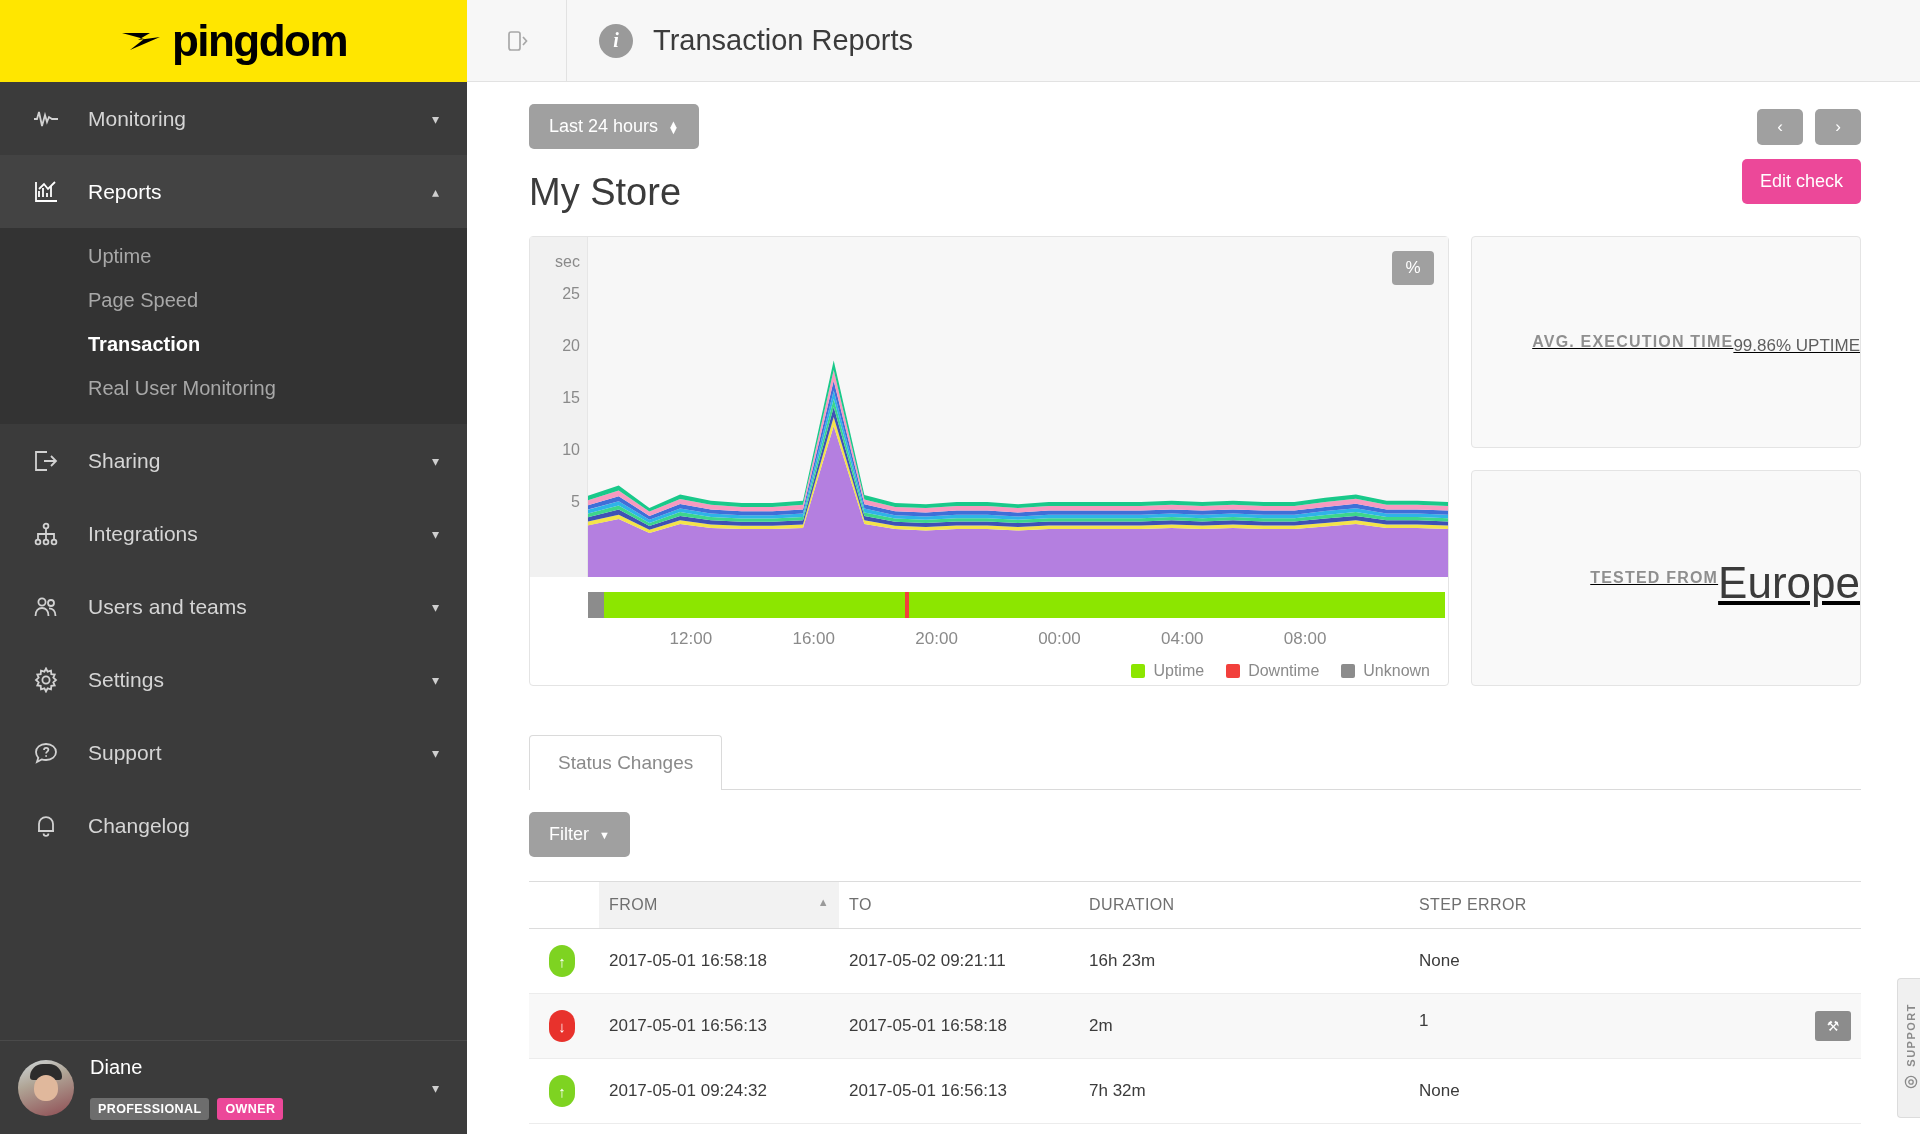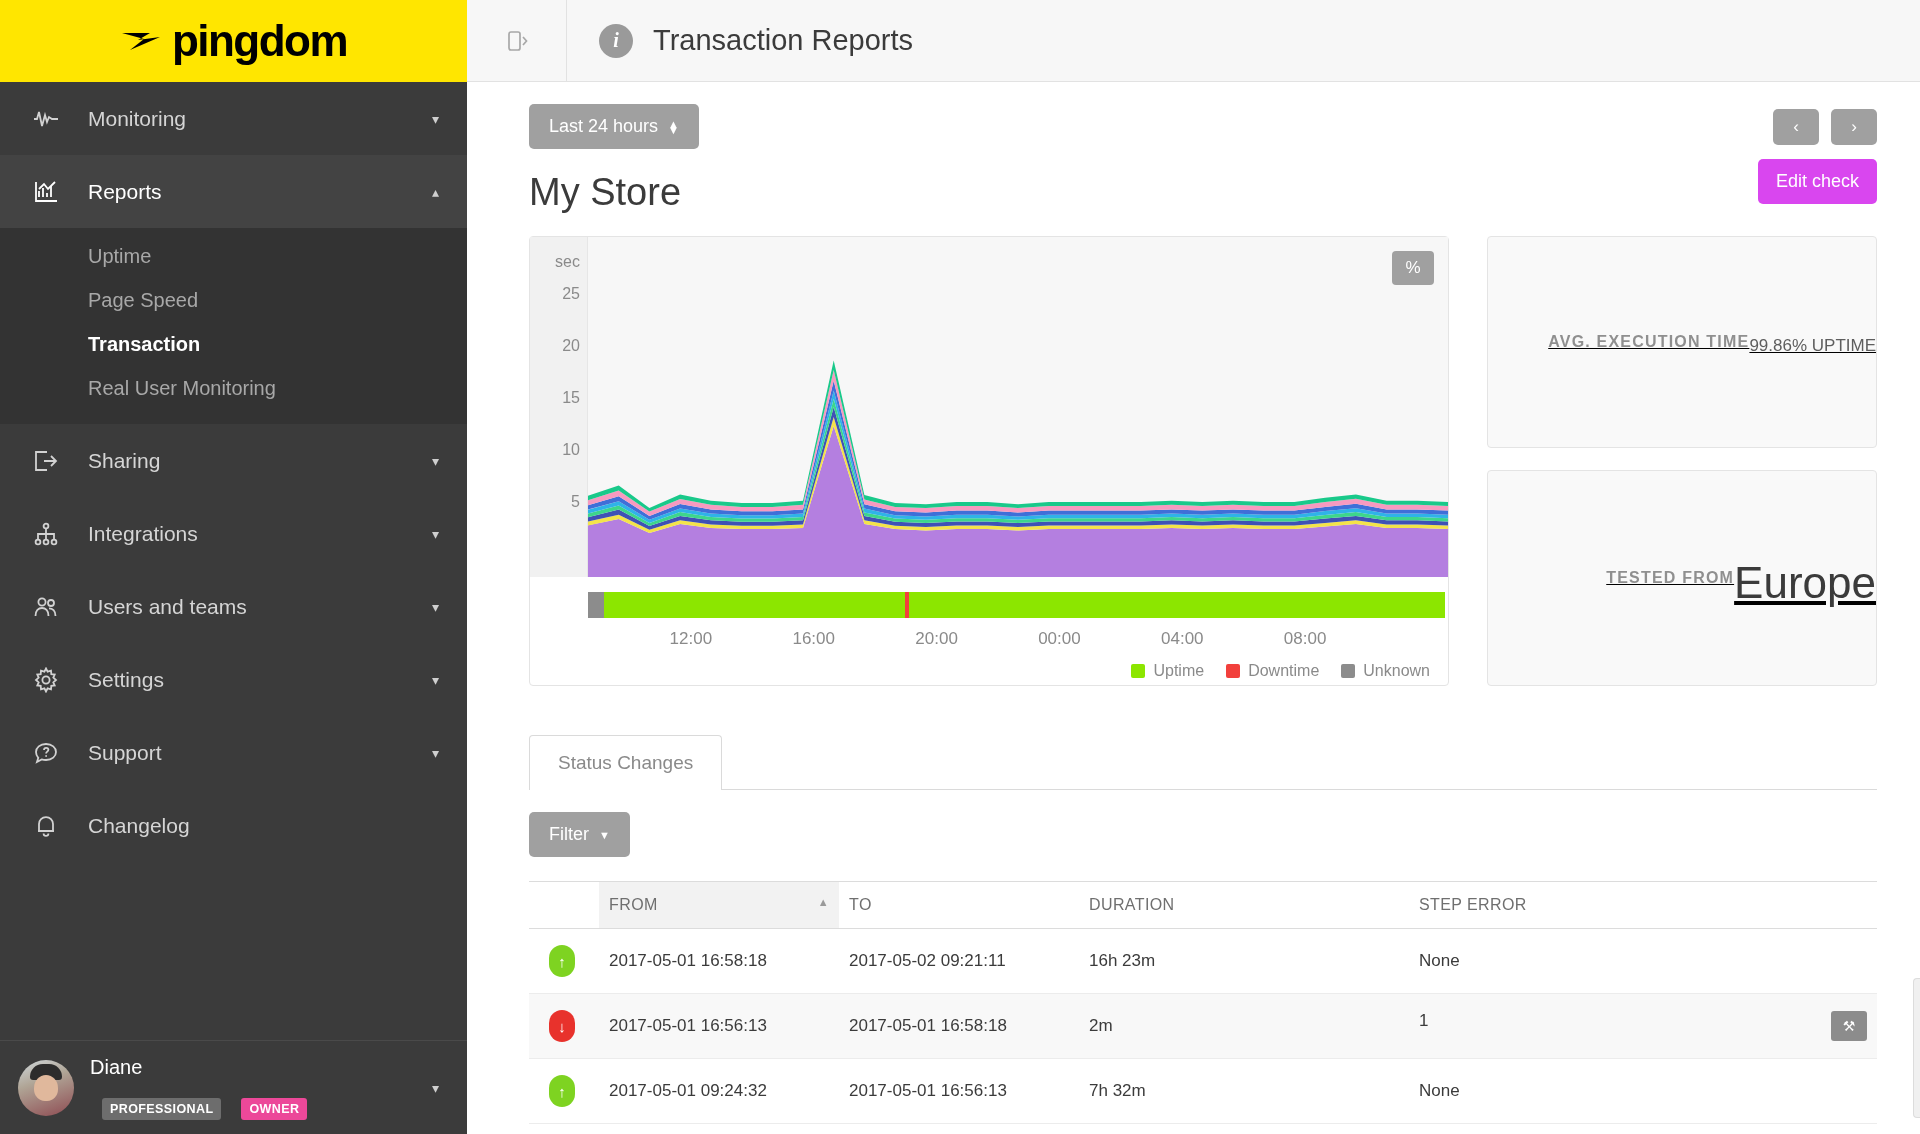--- a/index.html
+++ b/index.html
@@ -133,7 +133,7 @@
   }
   .row-title { display: flex; align-items: center; justify-content: space-between; }
   .btn-edit {
-    background: #d946ef; color: #fff; border: none; border-radius: 5px;
+    background: #ec4899; color: #fff; border: none; border-radius: 5px;
     font-size: 18px; padding: 12px 18px; cursor: pointer;
     font-family: "Liberation Sans", sans-serif;
   }

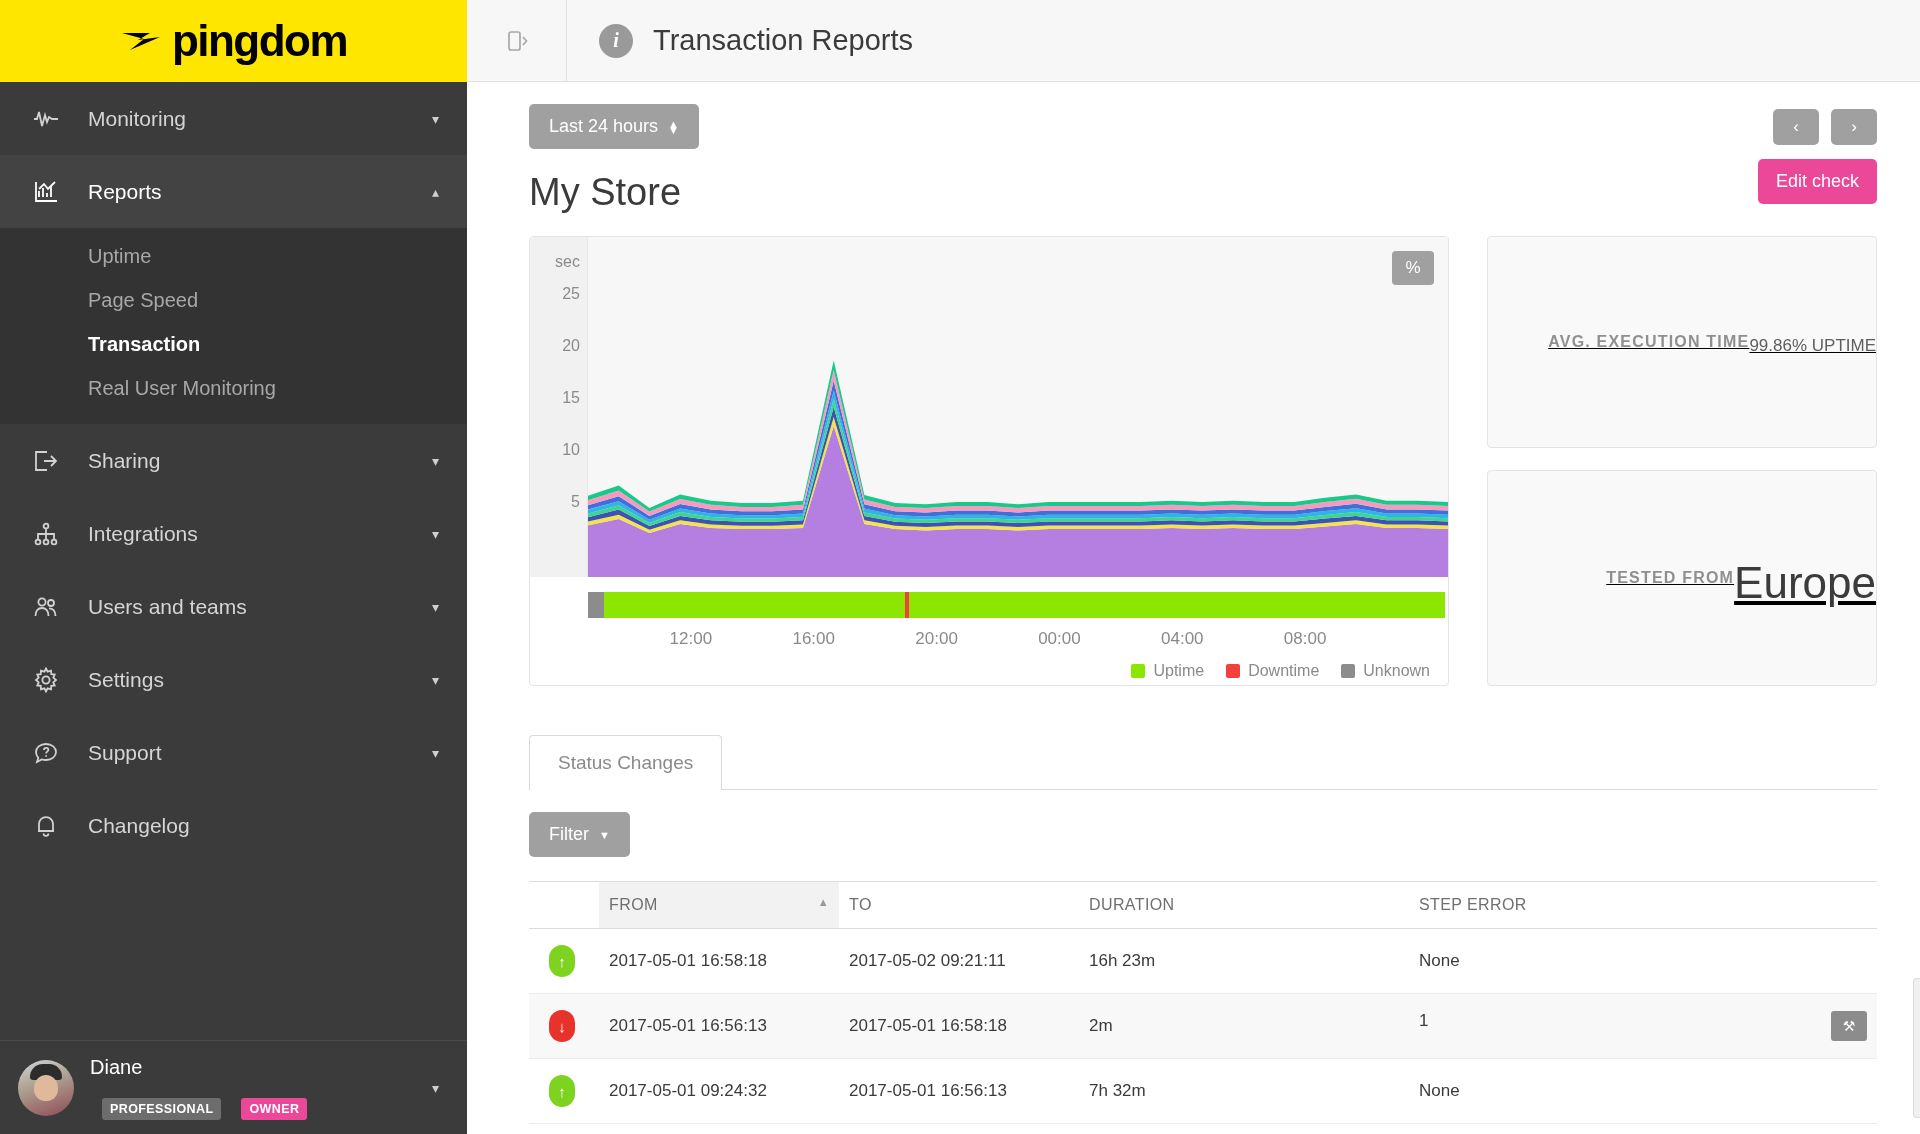--- a/index.html
+++ b/index.html
@@ -138,7 +138,7 @@
     font-family: "Liberation Sans", sans-serif;
   }
 
-  .cards-row { display: flex; gap: 38px; margin-top: 22px; }
+  .cards-row { display: flex; gap: 22px; margin-top: 22px; }
 
   .chart-card {
     flex: 1 1 auto; width: 920px; border: 1px solid #e4e4e4; border-radius: 4px;

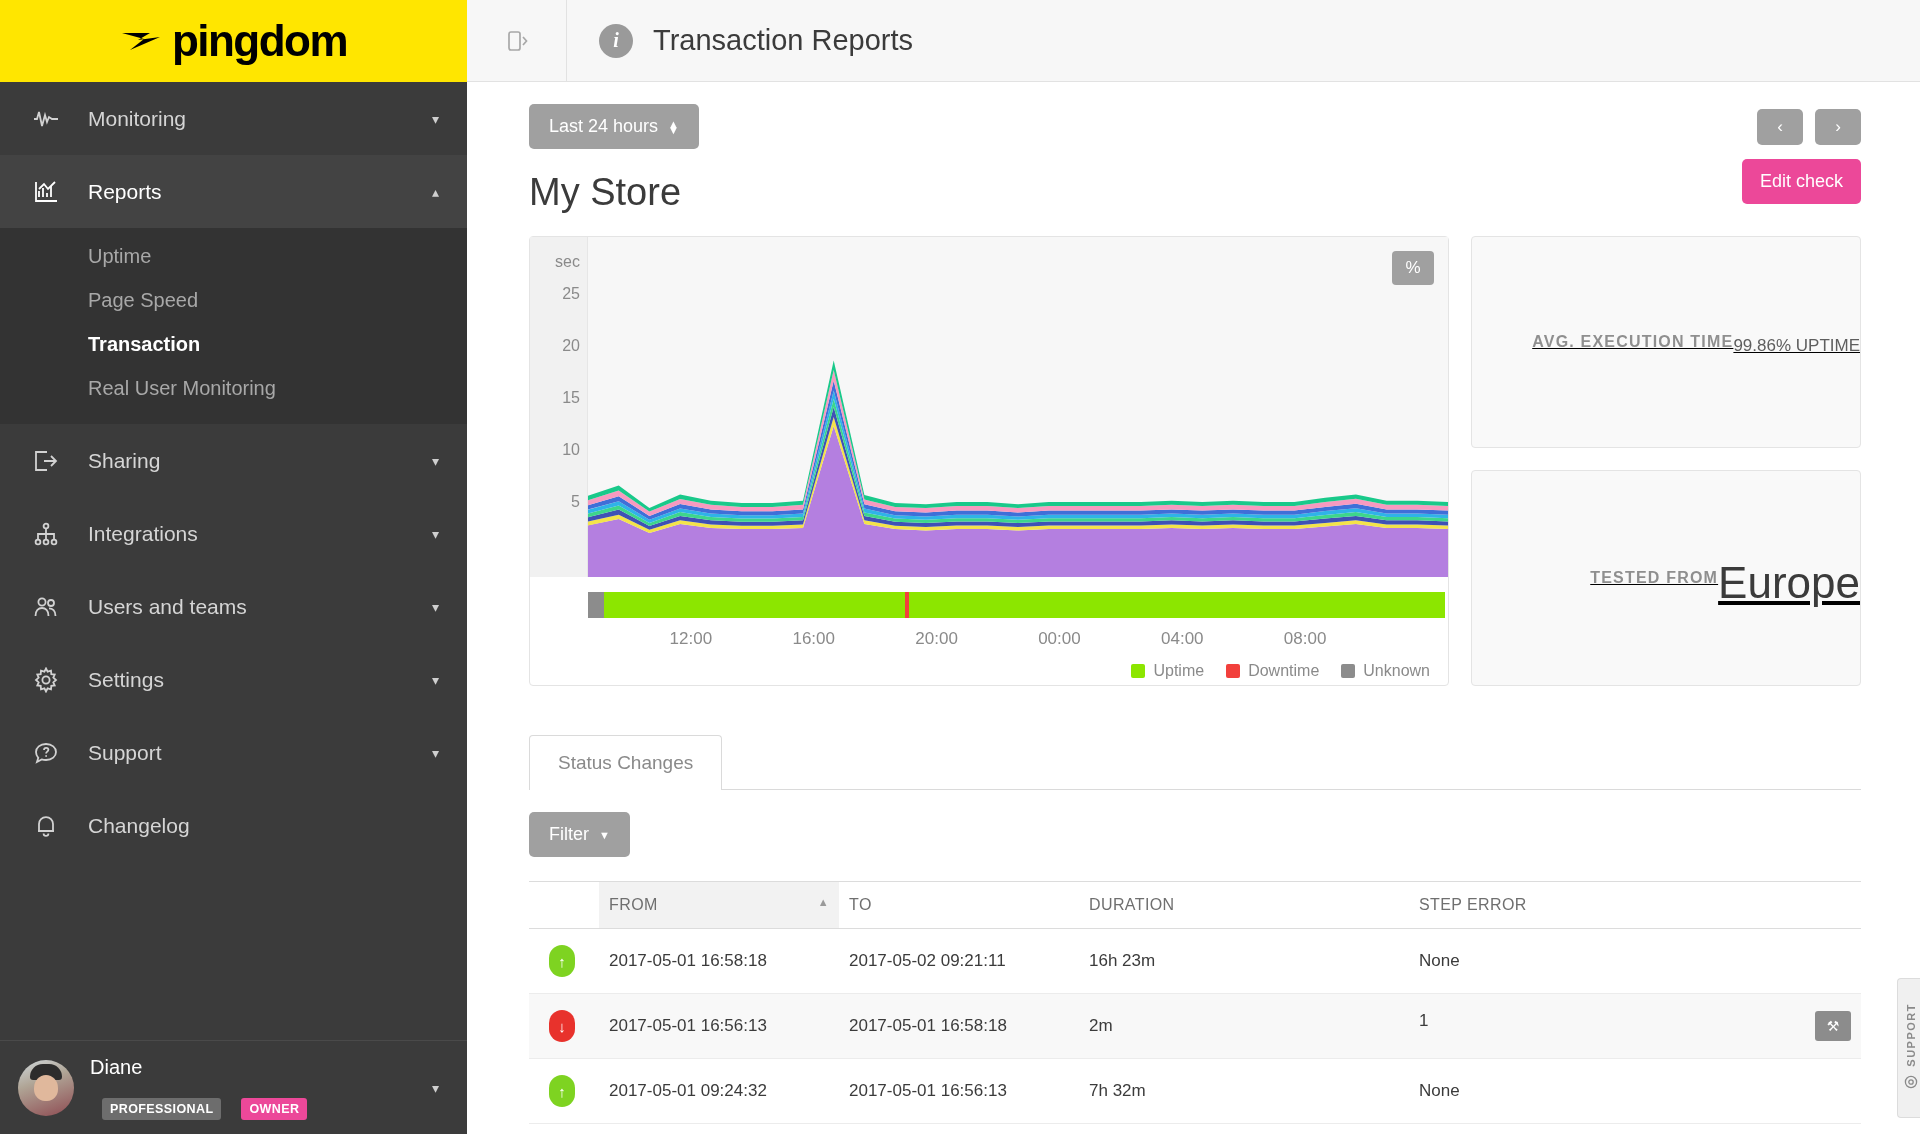--- a/index.html
+++ b/index.html
@@ -80,7 +80,7 @@
   .badges { display: flex; gap: 8px; align-items: center; }
   .badge {
     font-size: 12.5px; font-weight: bold; letter-spacing: .4px;
-    padding: 4px 8px; border-radius: 3px; color: #fff; margin-left: 12px;
+    padding: 4px 8px; border-radius: 3px; color: #fff;
   }
   .badge.pro { background: #6d6d6d; }
   .badge.owner { background: #ec4899; }

